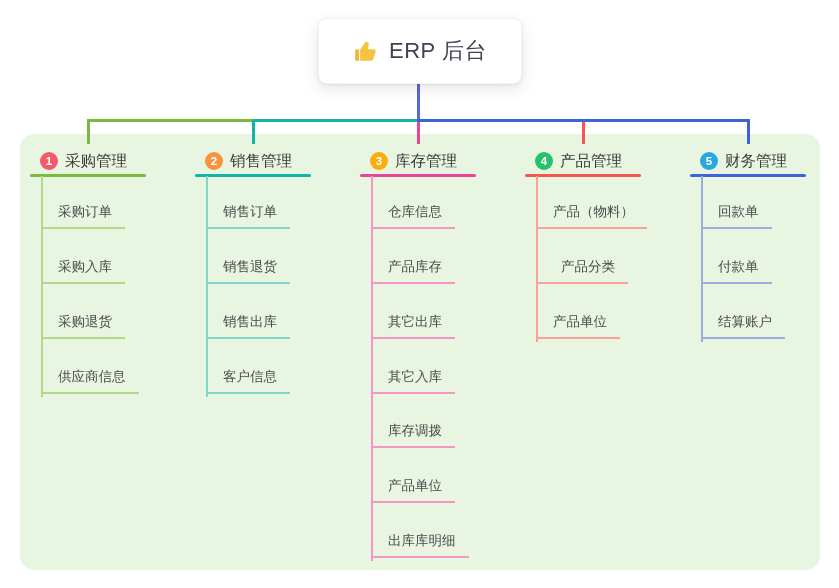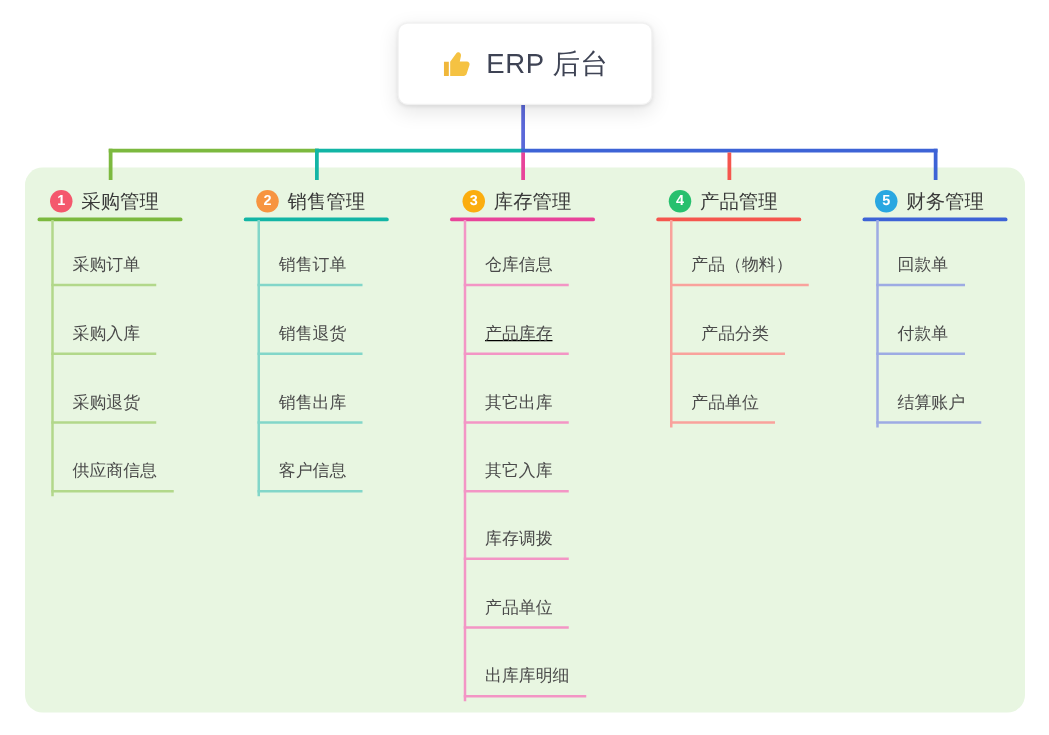--- a/index.html
+++ b/index.html
@@ -128,7 +128,7 @@
           <div class="child-wrap" style="border-bottom-color: rgb(243, 149, 197);"><span class="child-label">仓库信息</span></div>
         </div>
         <div class="child-row">
-          <div class="child-wrap" style="border-bottom-color: rgb(243, 149, 197); text-decoration: underline;"><span class="child-label">产品库存</span></div>
+          <div class="child-wrap" style="border-bottom-color: rgb(243, 149, 197);"><span class="child-label">产品库存</span></div>
         </div>
         <div class="child-row">
           <div class="child-wrap" style="border-bottom-color: rgb(243, 149, 197);"><span class="child-label">其它出库</span></div>

